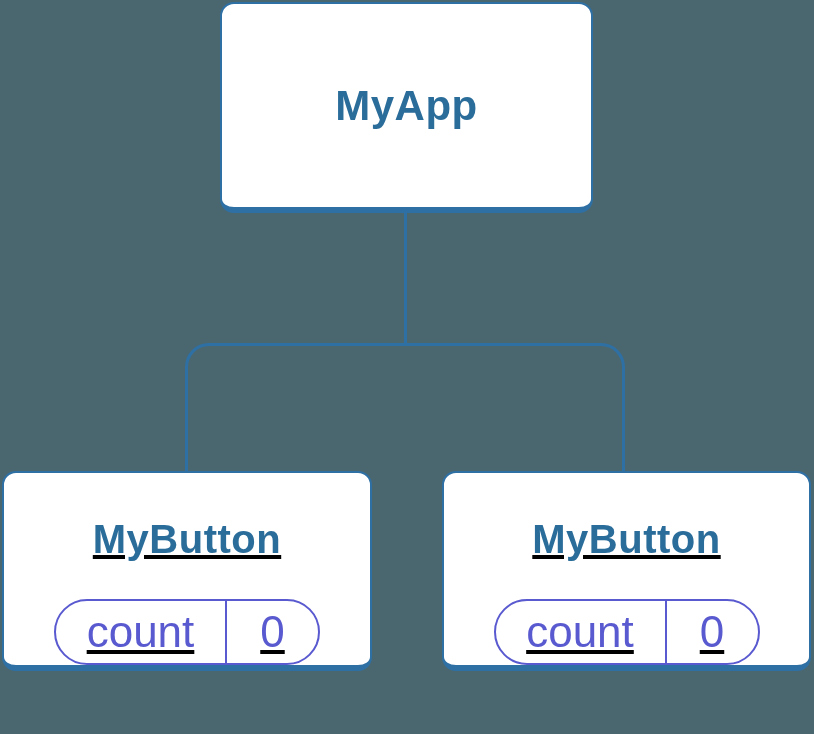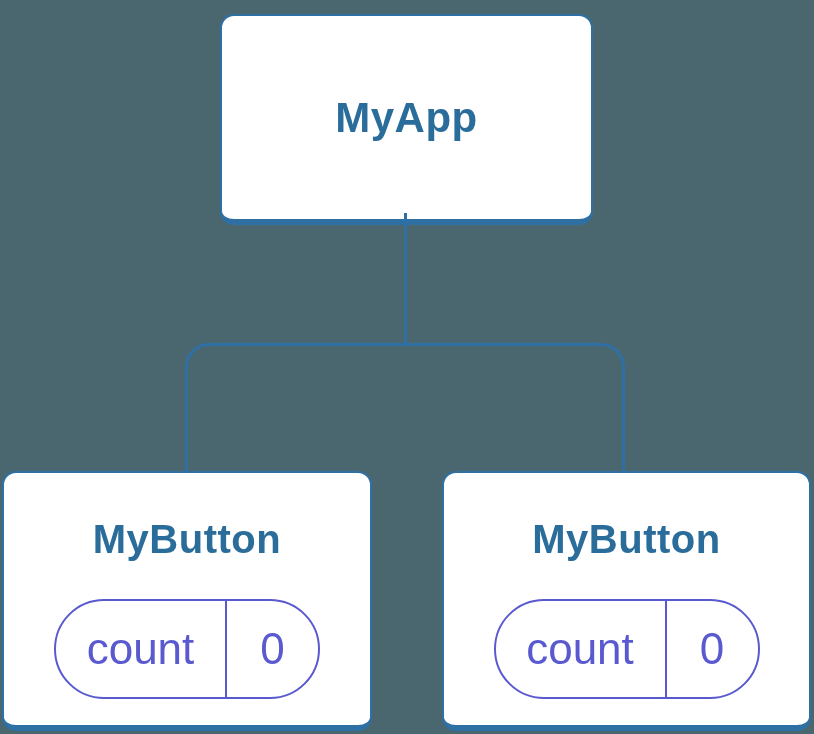--- a/index.html
+++ b/index.html
@@ -23,7 +23,7 @@
     align-items: center;
   }
   .card-root {
-    left: 220px; top: 14px;
+    left: 220px; top: 2px;
     width: 373px; height: 211px;
     justify-content: center;
   }

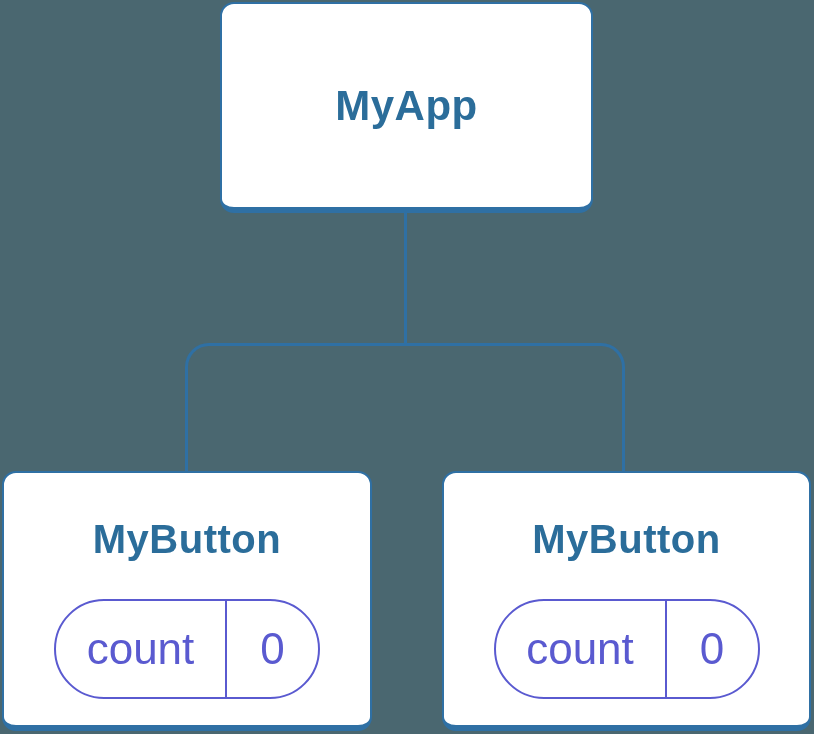--- a/index.html
+++ b/index.html
@@ -37,8 +37,9 @@
   .card-root .card-title { font-size: 42px; }
   .card-child {
     top: 471px;
-    width: 370px; height: 260px;
+    width: 370px; height: 200px;
     padding-top: 44px;
+    text-decoration: underline;
   }
   .card-child-left  { left: 2px; }
   .card-child-right { left: 442px; width: 369px; }

